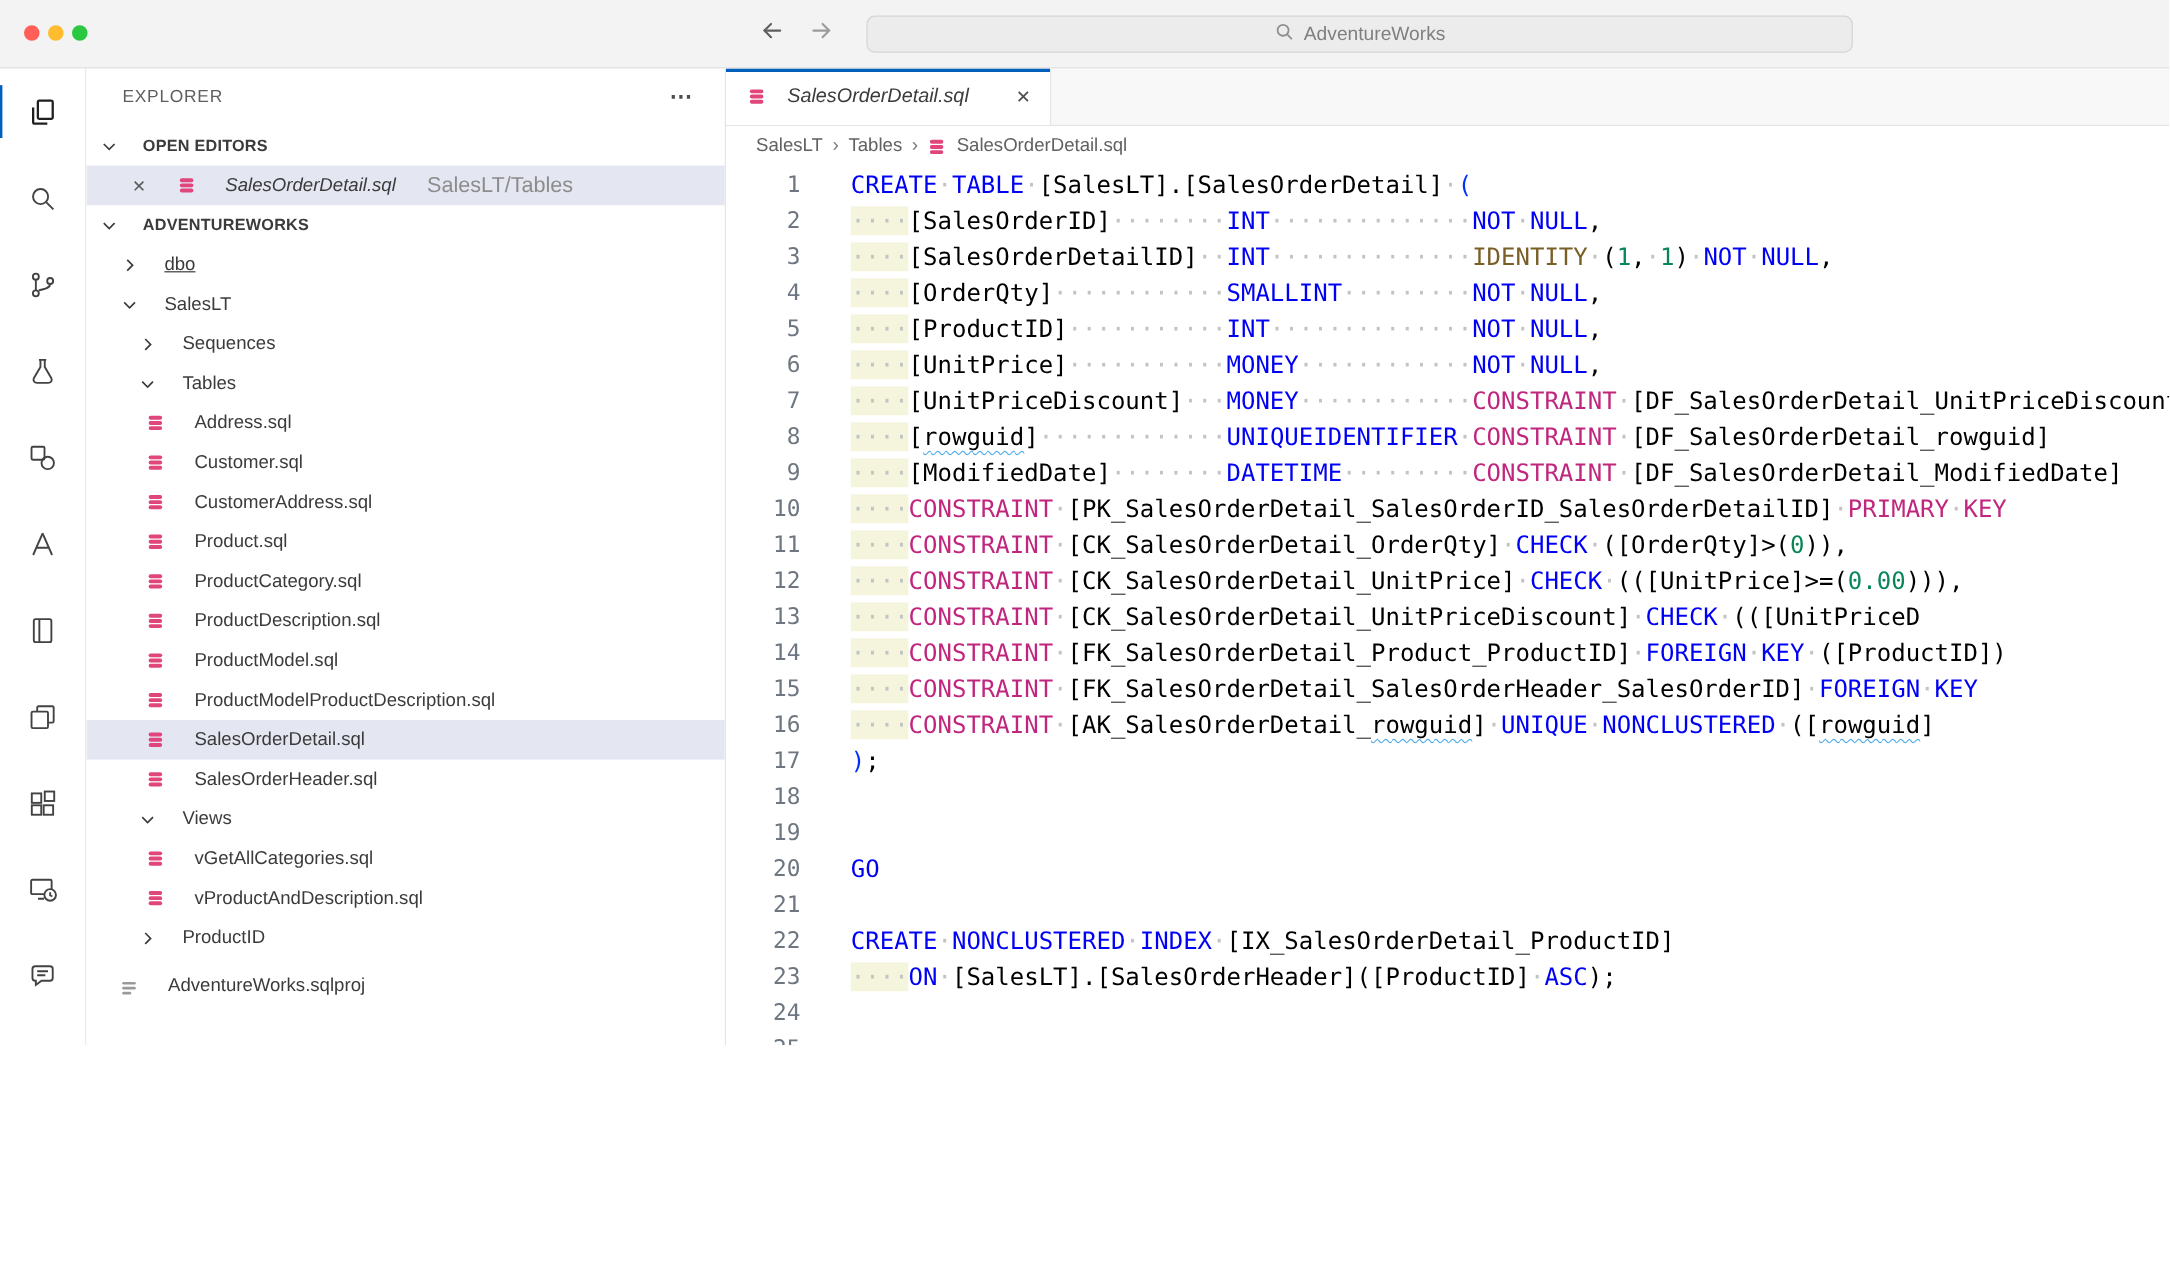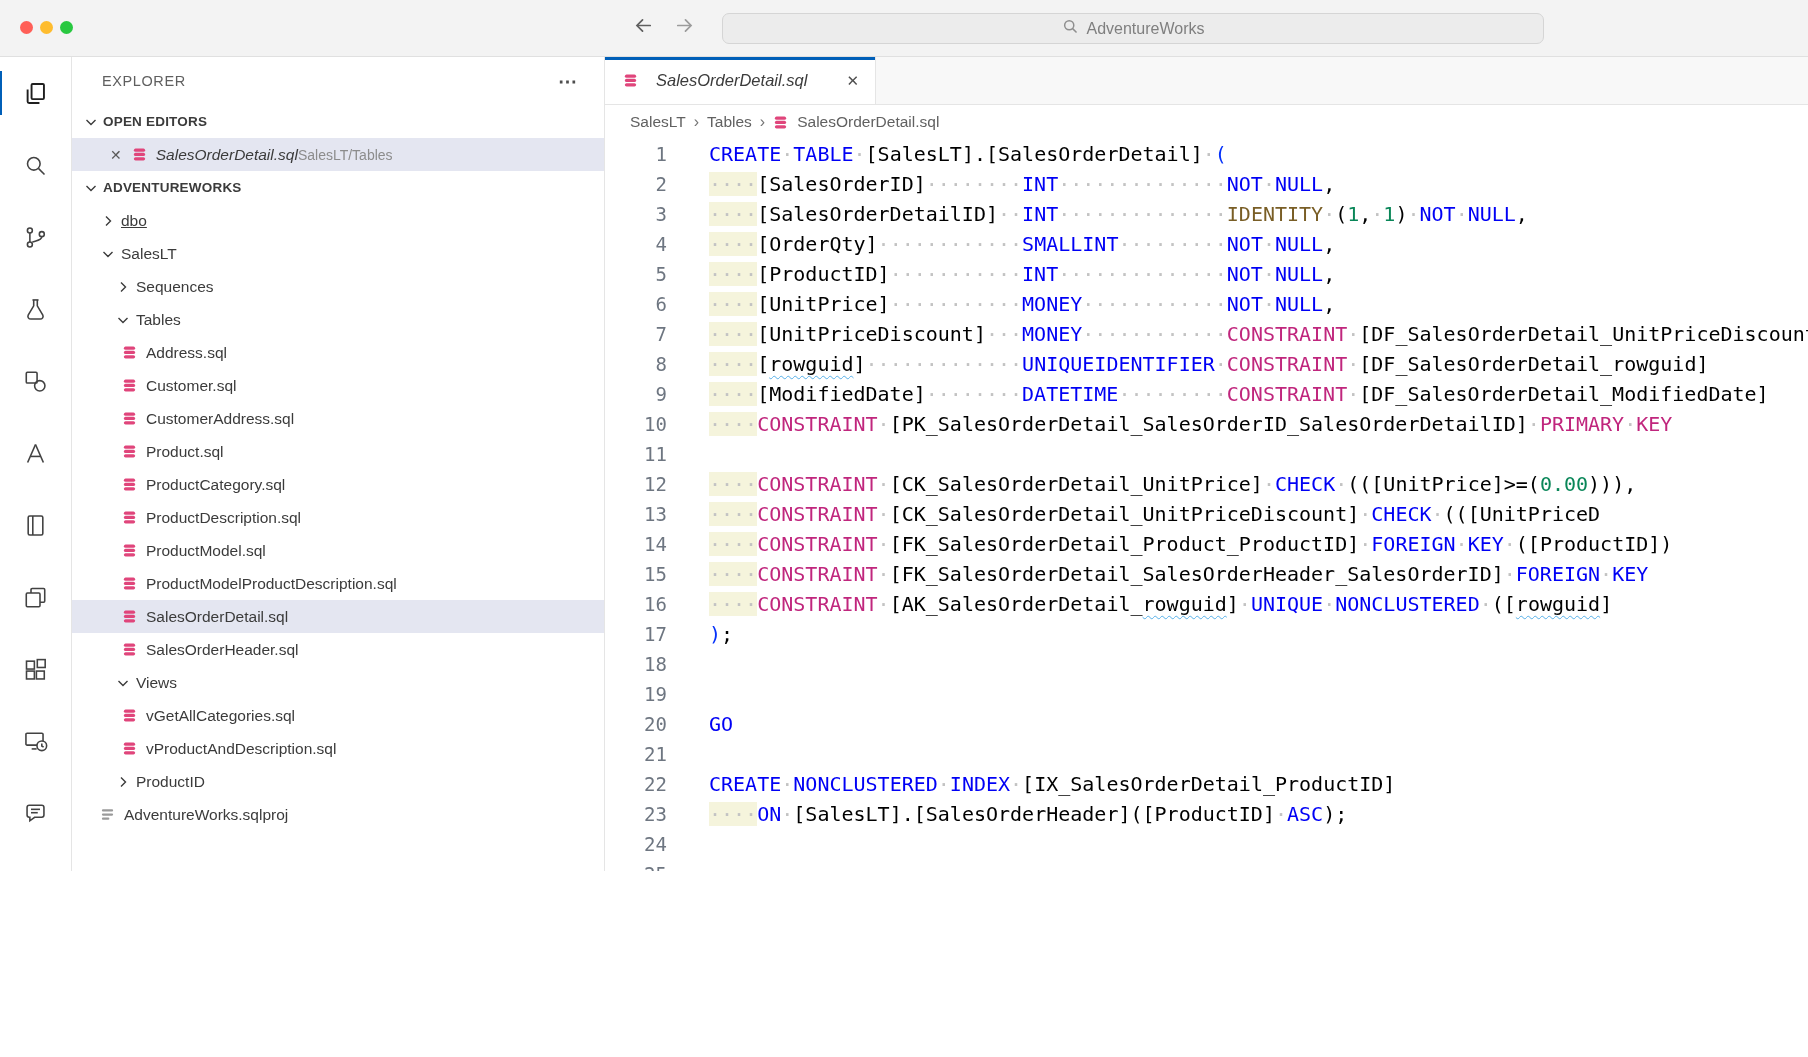--- a/index.html
+++ b/index.html
@@ -34,7 +34,7 @@
   .sidebar-title { height: 48px; display: flex; align-items: center; padding: 0 26px 0 30px;
     color: #5f5f5f; font-size: 14.5px; letter-spacing: 0.6px; }
   .more { margin-left: auto; color: #4d4d4d; font-size: 19px; font-weight: bold; letter-spacing: 1px; cursor: pointer; }
-  .row { height: 33px; display: flex; align-items: center; font-size: 15.5px; color: #3b3b3b; cursor: pointer; white-space: nowrap; }
+  .row { height: 33px; display: flex; align-items: center; font-size: 15.5px; color: #3b3b3b; cursor: pointer; white-space: nowrap; gap: 16px; }
   .row.selected { background: #e4e6f1; }
   .section-header { font-weight: 700; font-size: 13.5px; color: #3b3b3b; letter-spacing: 0.2px; padding-left: 11px; }
   .section-header .chev { margin-right: 4px; display: inline-flex; }

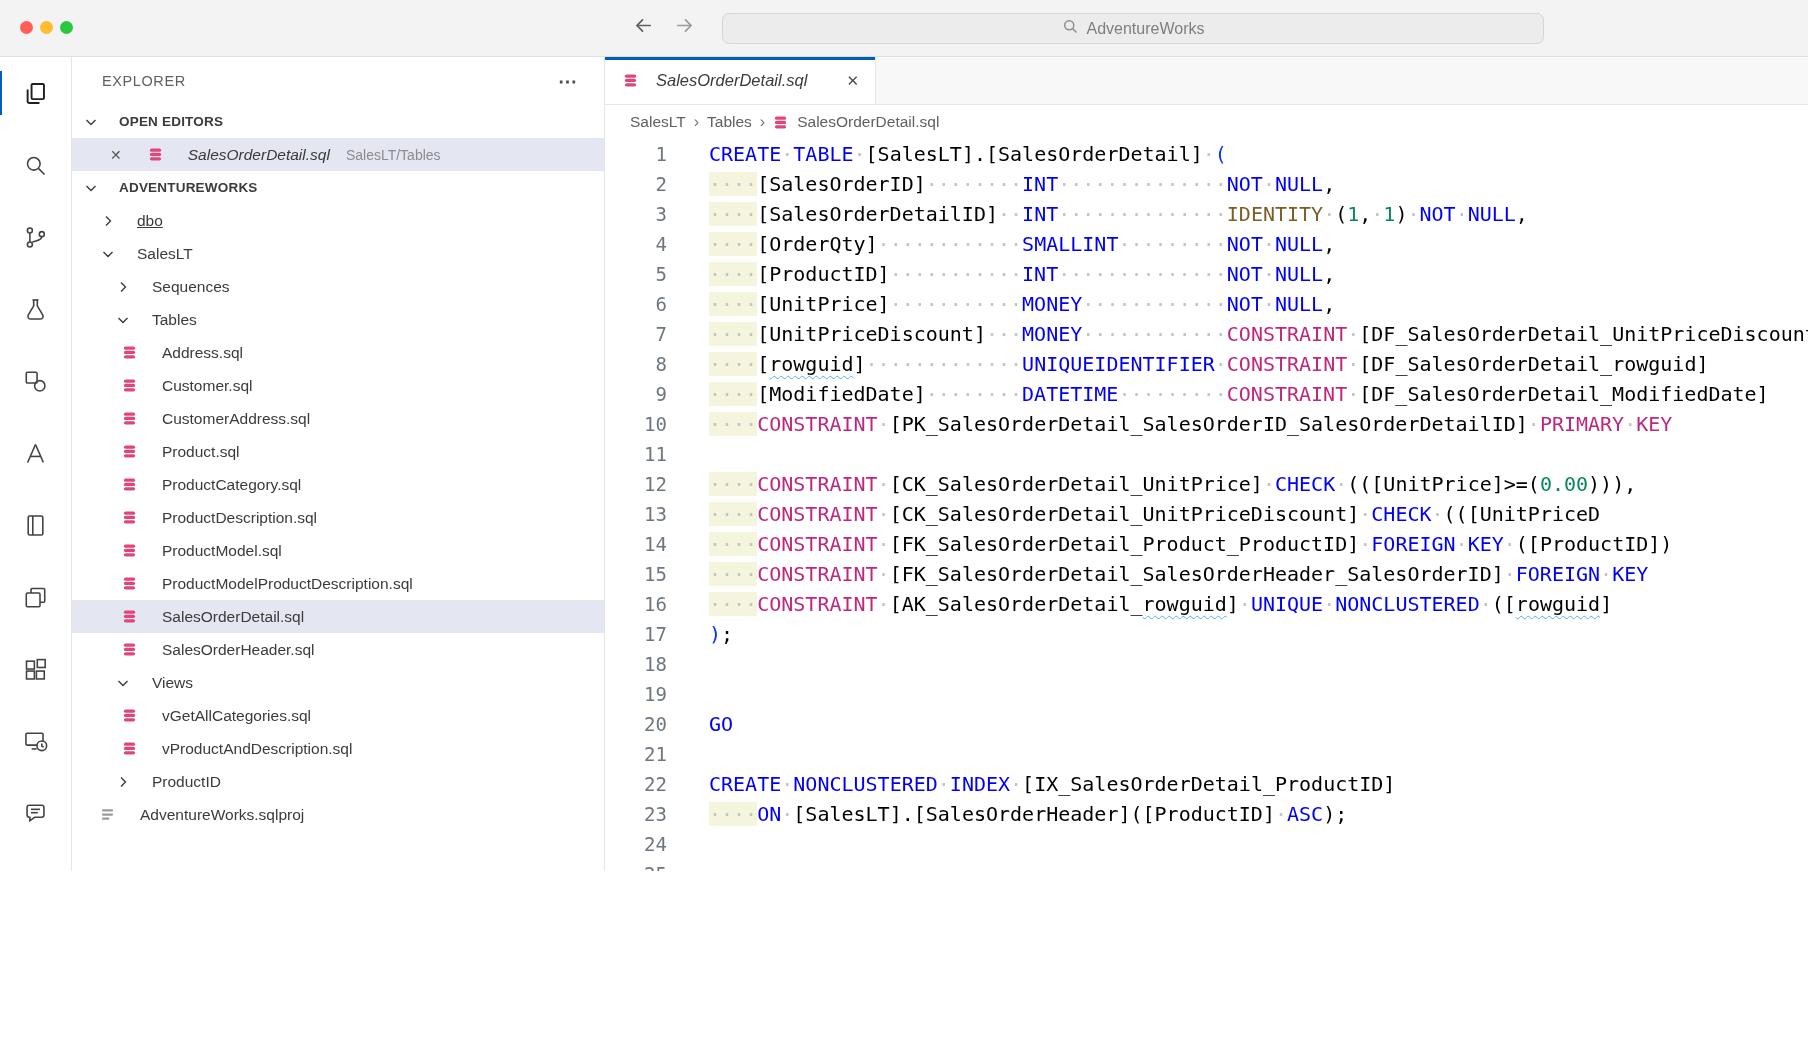--- a/index.html
+++ b/index.html
@@ -42,7 +42,7 @@
   .oe-close { margin: 0 10px 0 38px; color: #5a5a5a; font-size: 14px; }
   .itemicon { display: inline-flex; margin-right: 9px; flex: none; }
   .oe-label { font-style: italic; }
-  .oe-desc { color: #8c8c8c; font-size: 14px; }
+  .oe-desc { margin-left: 10px; color: #8c8c8c; font-size: 18px; }
   .tree-chev { width: 16px; margin-right: 5px; display: inline-flex; flex: none; }
 
   

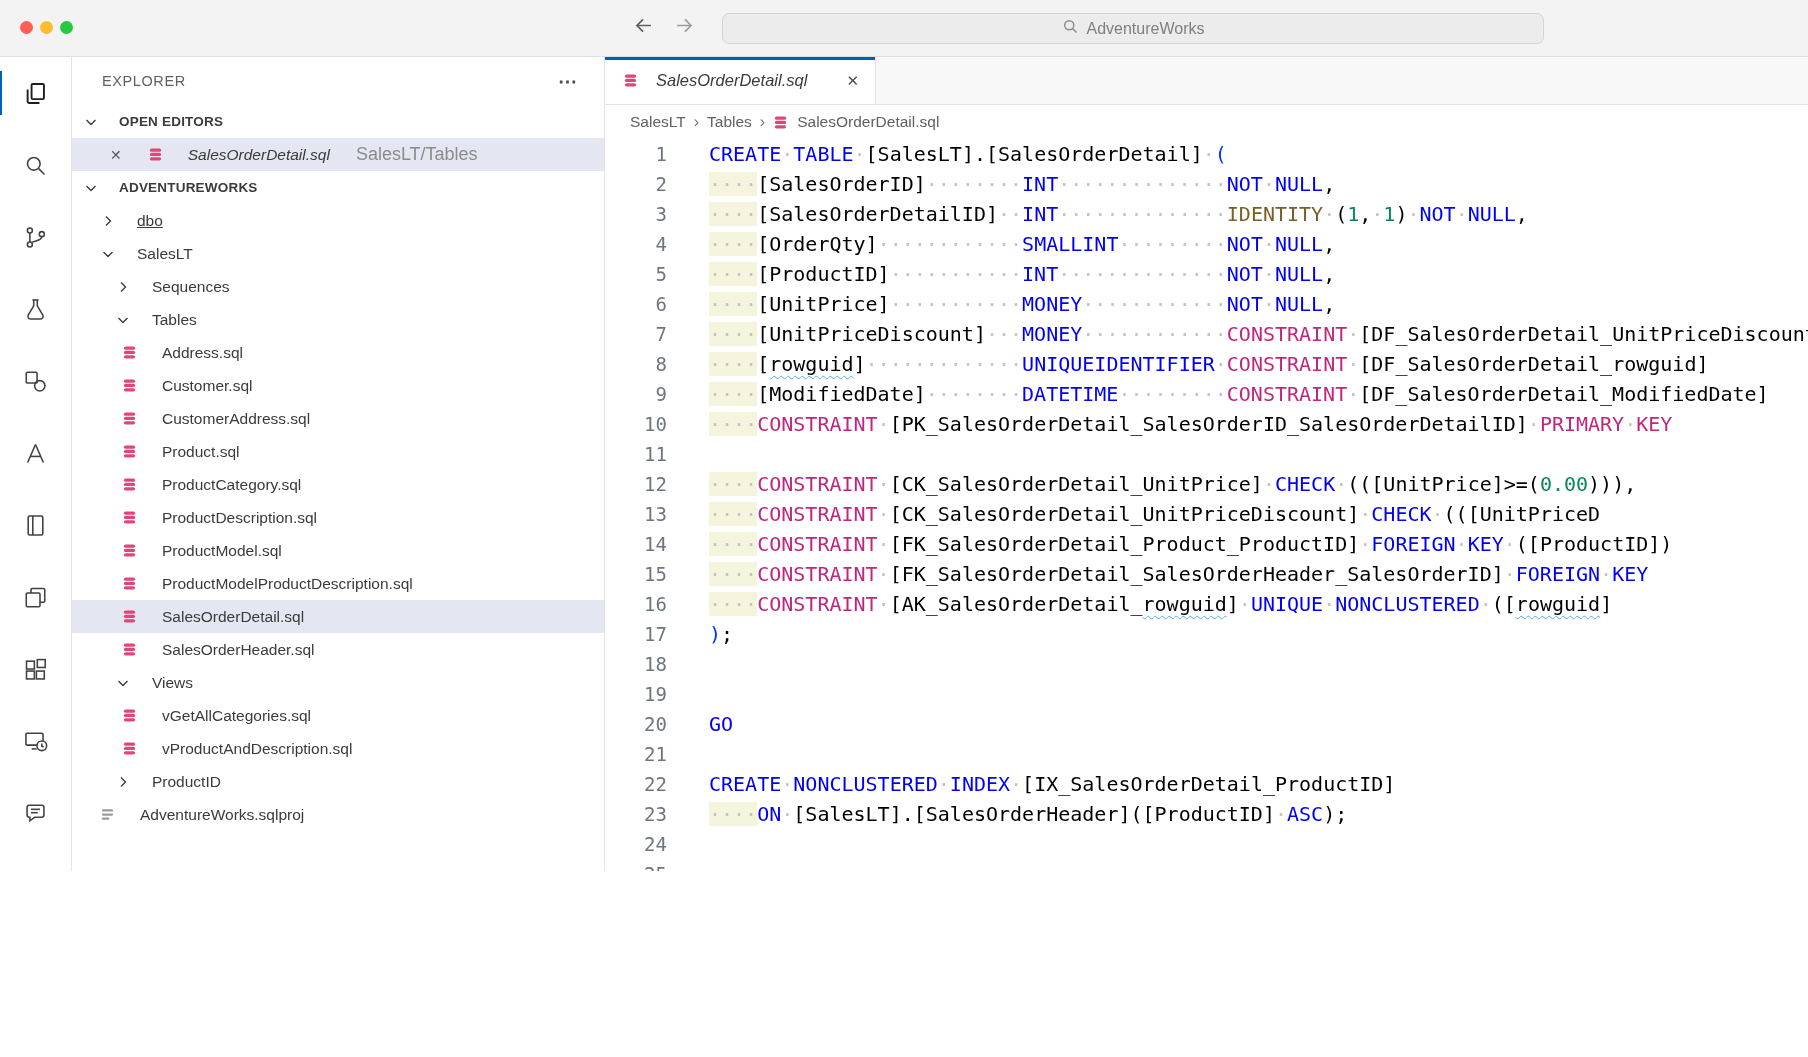--- a/index.html
+++ b/index.html
@@ -476,6 +476,7 @@
           </div>
           <div class="line">
             <span class="ln">11</span>
+            <span class="lc"><span class="seg w y">····</span><span class="seg m">CONSTRAINT</span><span class="seg w">·</span><span class="seg d">[CK_SalesOrderDetail_OrderQty]</span><span class="seg w">·</span><span class="seg k">CHECK</span><span class="seg w">·</span><span class="seg d">([OrderQty]&gt;(</span><span class="seg n">0</span><span class="seg d">)),</span></span>
           </div>
           <div class="line">
             <span class="ln">12</span>

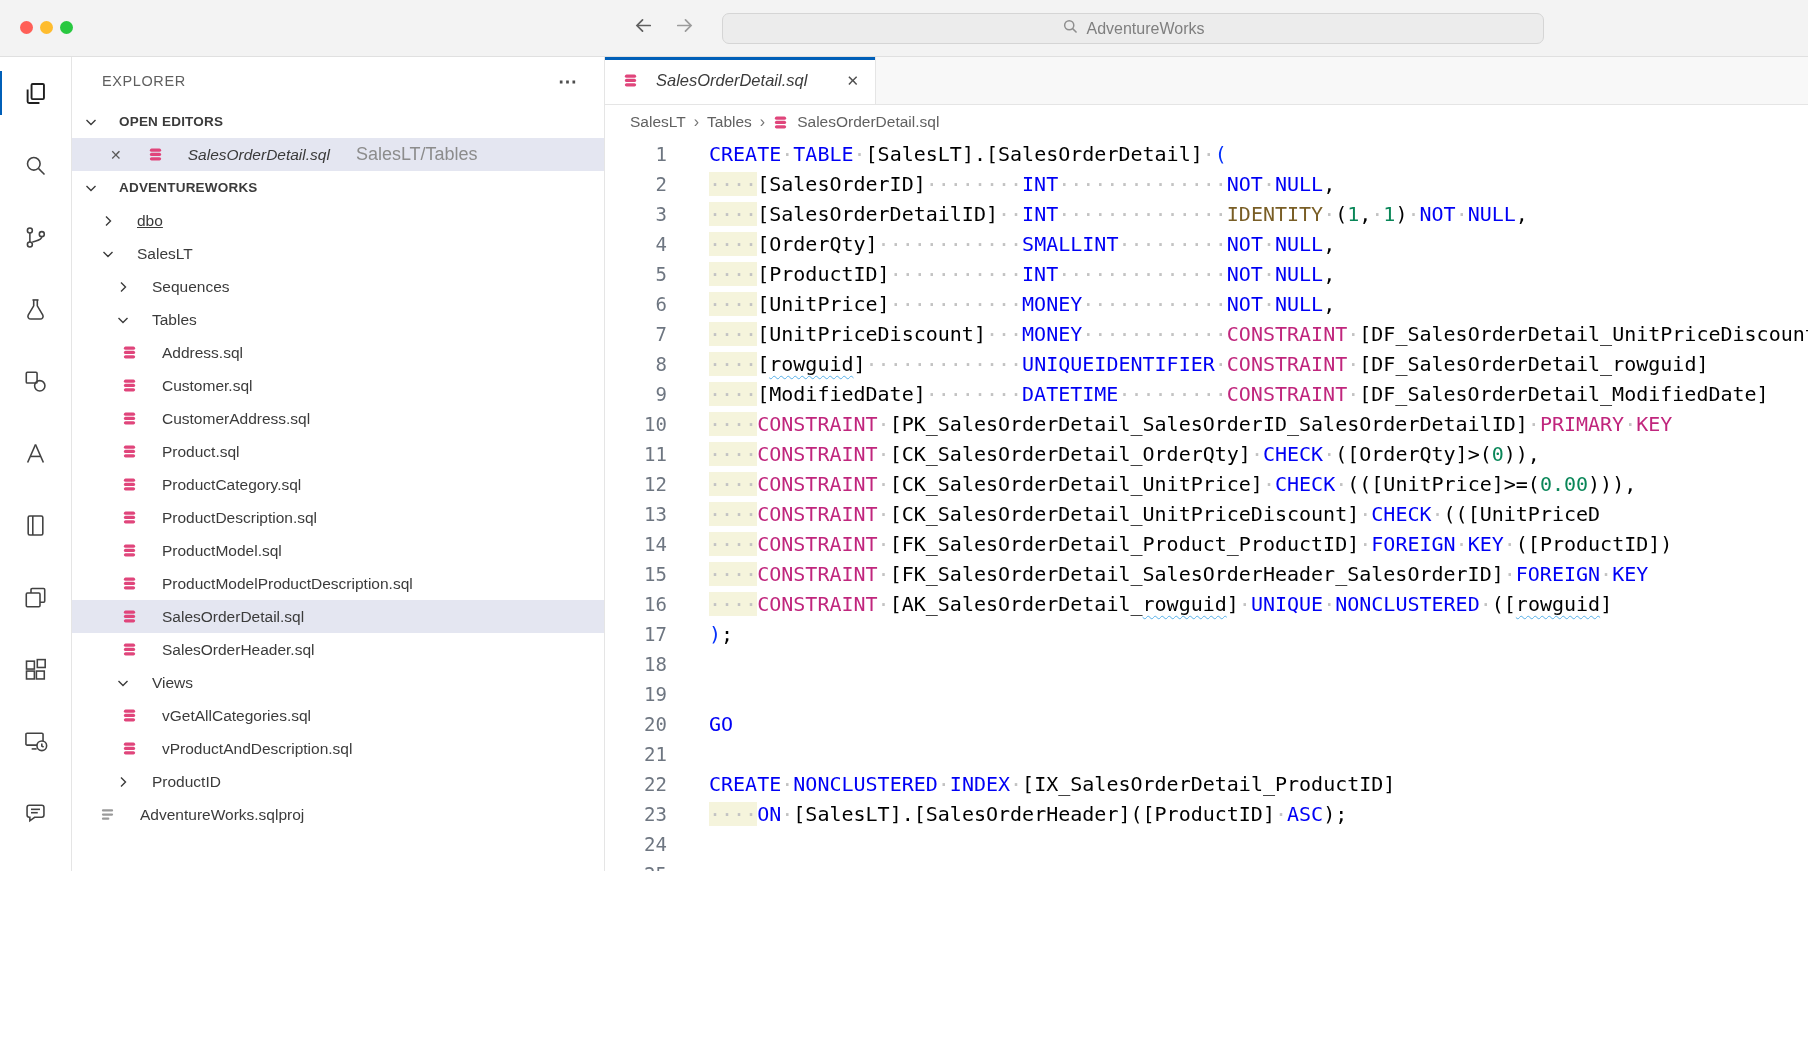--- a/index.html
+++ b/index.html
@@ -392,7 +392,7 @@
             </span>
             <span>ProductID</span>
           </div>
-          <div class="row" style="padding-left: 28px;">
+          <div class="row" style="padding-left: 28px; align-items: flex-end;">
             <span class="itemicon">
               <svg width="15" height="15" viewBox="0 0 16 16">
                 <rect x="2" y="2.4" width="12" height="2.4" rx="1.2" fill="#9a9a9a"></rect>

